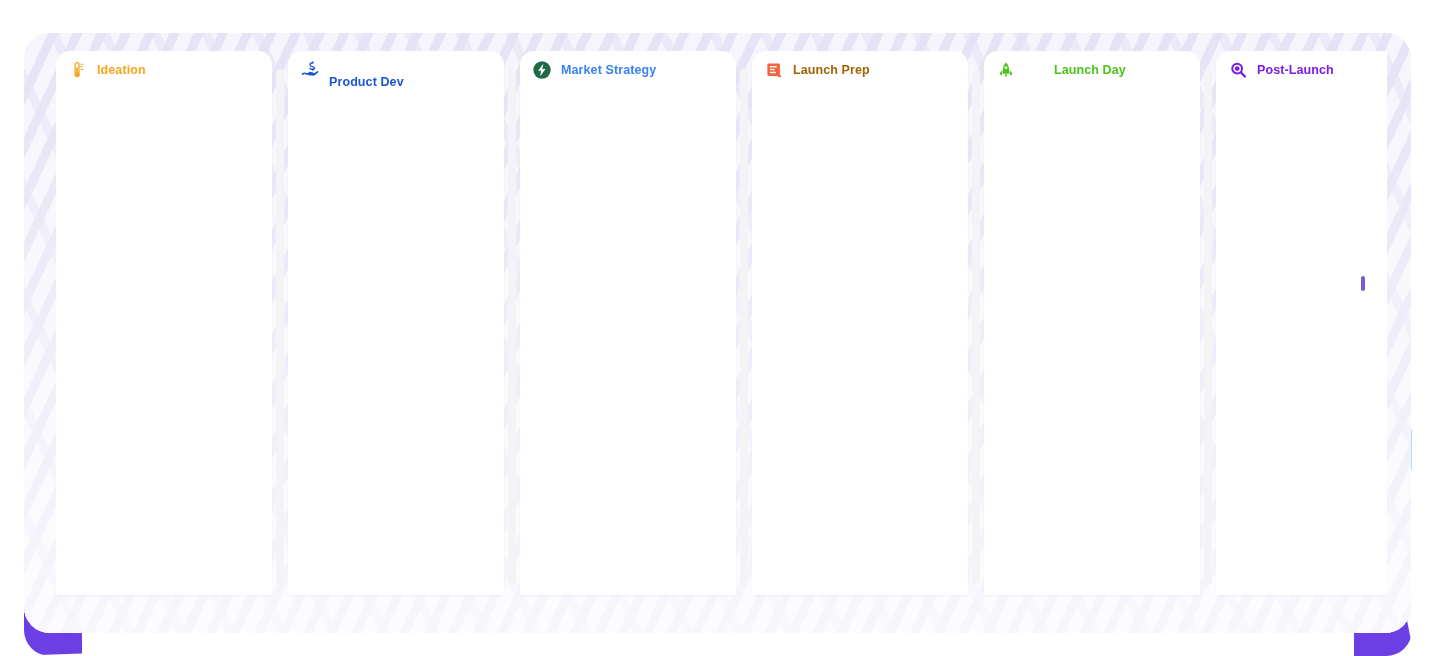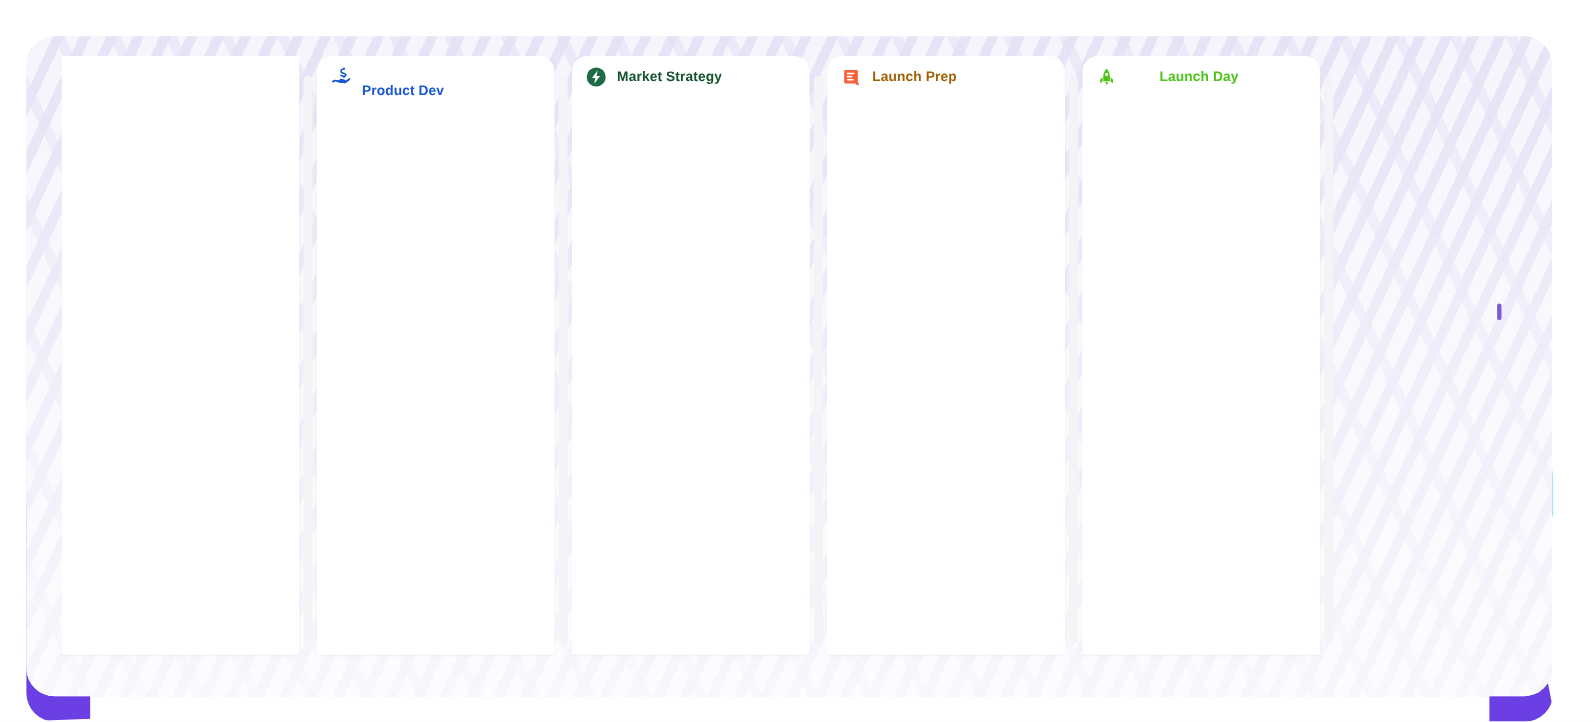--- a/index.html
+++ b/index.html
@@ -218,6 +218,19 @@
 
   <div class="columns-viewport" id="columns-viewport">
       <div class="column">
+        <div class="col-header">
+          <span class="col-icon">
+            <svg width="18" height="18" viewBox="0 0 24 24" fill="none">
+              <rect x="8.2" y="2.2" width="5.2" height="14.4" rx="2.6" stroke="#f5a623" stroke-width="1.7"></rect>
+              <circle cx="10.8" cy="18" r="3.6" fill="#f5a623"></circle>
+              <rect x="9.6" y="8" width="2.4" height="9" rx="1.2" fill="#f5a623"></rect>
+              <rect x="15.2" y="3.6" width="4.2" height="1.5" rx="0.7" fill="#f5a623"></rect>
+              <rect x="15.2" y="7.1" width="3.1" height="1.5" rx="0.7" fill="#f5a623"></rect>
+              <rect x="15.2" y="10.6" width="4.2" height="1.5" rx="0.7" fill="#f5a623"></rect>
+            </svg>
+          </span>
+          <span class="col-title" style="color: rgb(245, 166, 35);">Ideation</span>
+        </div>
         <div class="col-body"></div>
       </div>
       <div class="col-gap">

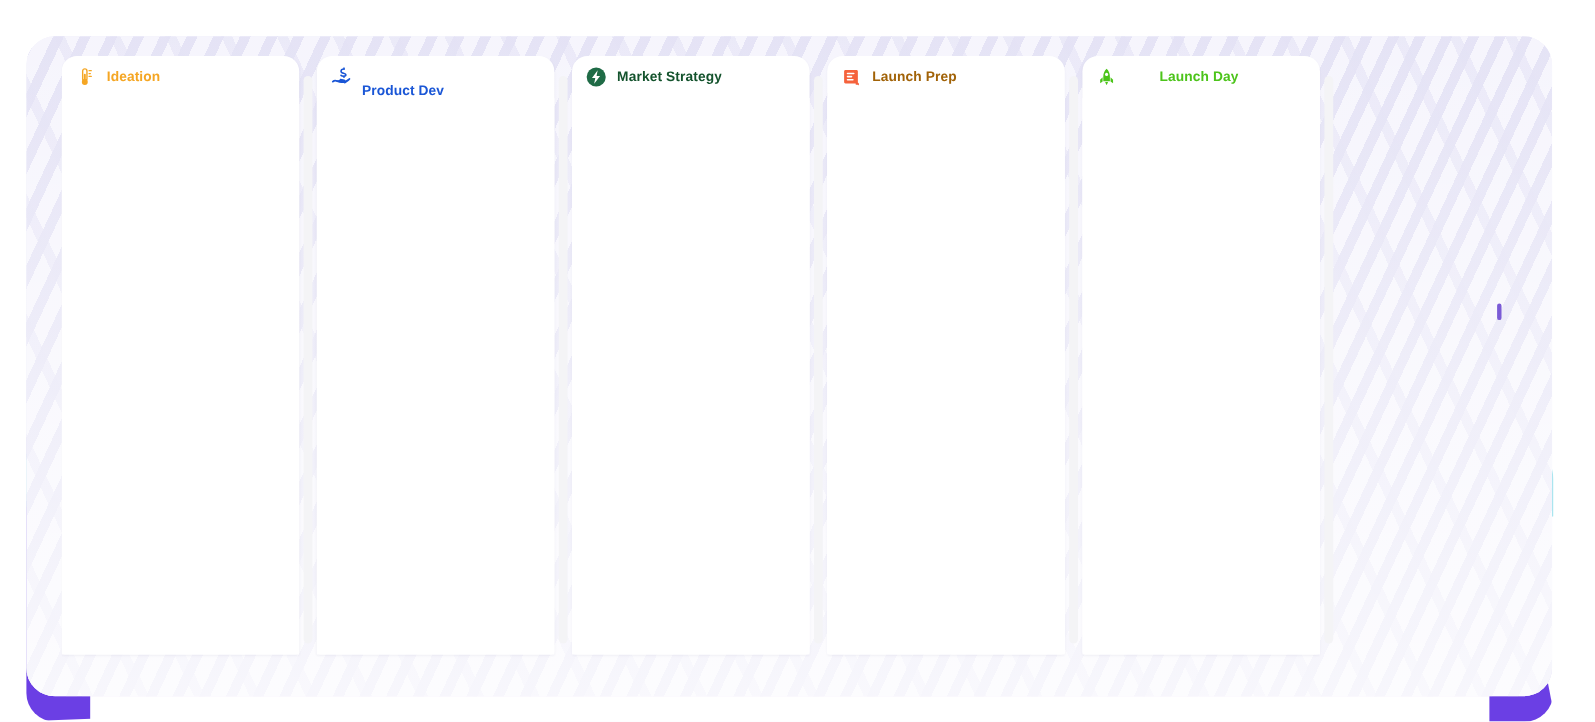--- a/index.html
+++ b/index.html
@@ -266,7 +266,7 @@
               <path d="M13.6 4.6 7.4 13h3.6l-1.2 6.4 6.4-8.6h-3.8z" fill="#ffffff"></path>
             </svg>
           </span>
-          <span class="col-title" style="color: #14532d;">Market Strategy</span>
+          <span class="col-title" style="color: #3b82f6;">Market Strategy</span>
         </div>
         <div class="col-body"></div>
       </div>

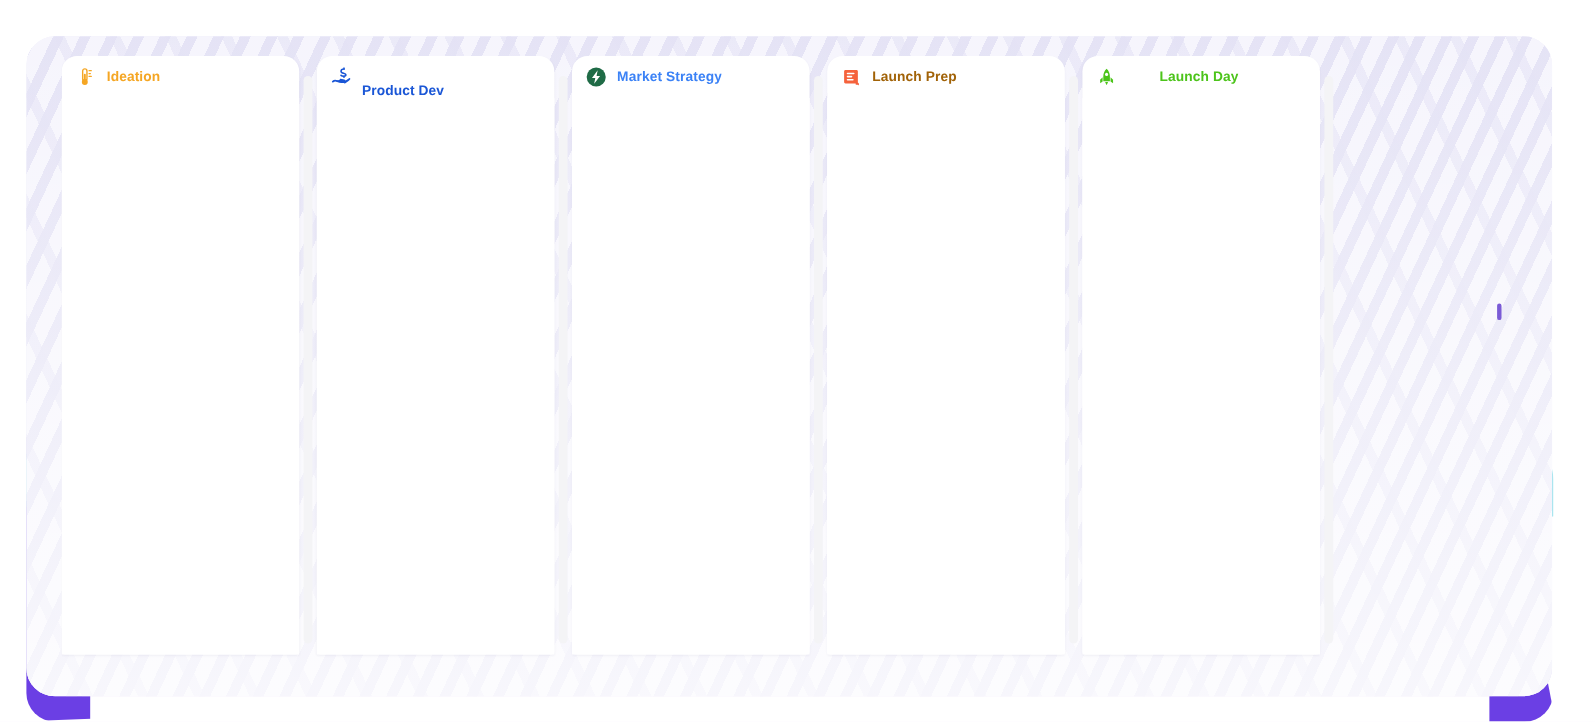--- a/index.html
+++ b/index.html
@@ -316,6 +316,19 @@
           <div class="scroll-thumb"></div>
         </div>
       </div>
+      <div class="column">
+        <div class="col-header">
+          <span class="col-icon">
+            <svg width="19" height="19" viewBox="0 0 24 24" fill="none">
+              <circle cx="10.3" cy="9.6" r="6.2" stroke="#7a1de8" stroke-width="2.6"></circle>
+              <circle cx="10.3" cy="9.6" r="3" fill="#7a1de8"></circle>
+              <path d="M14.9 14.4l5.2 5.2" stroke="#7a1de8" stroke-width="3" stroke-linecap="round"></path>
+            </svg>
+          </span>
+          <span class="col-title" style="color: rgb(122, 29, 232);">Post-Launch</span>
+        </div>
+        <div class="col-body"></div>
+      </div>
     </div>
 
   <div class="board-scroll-thumb"></div>

